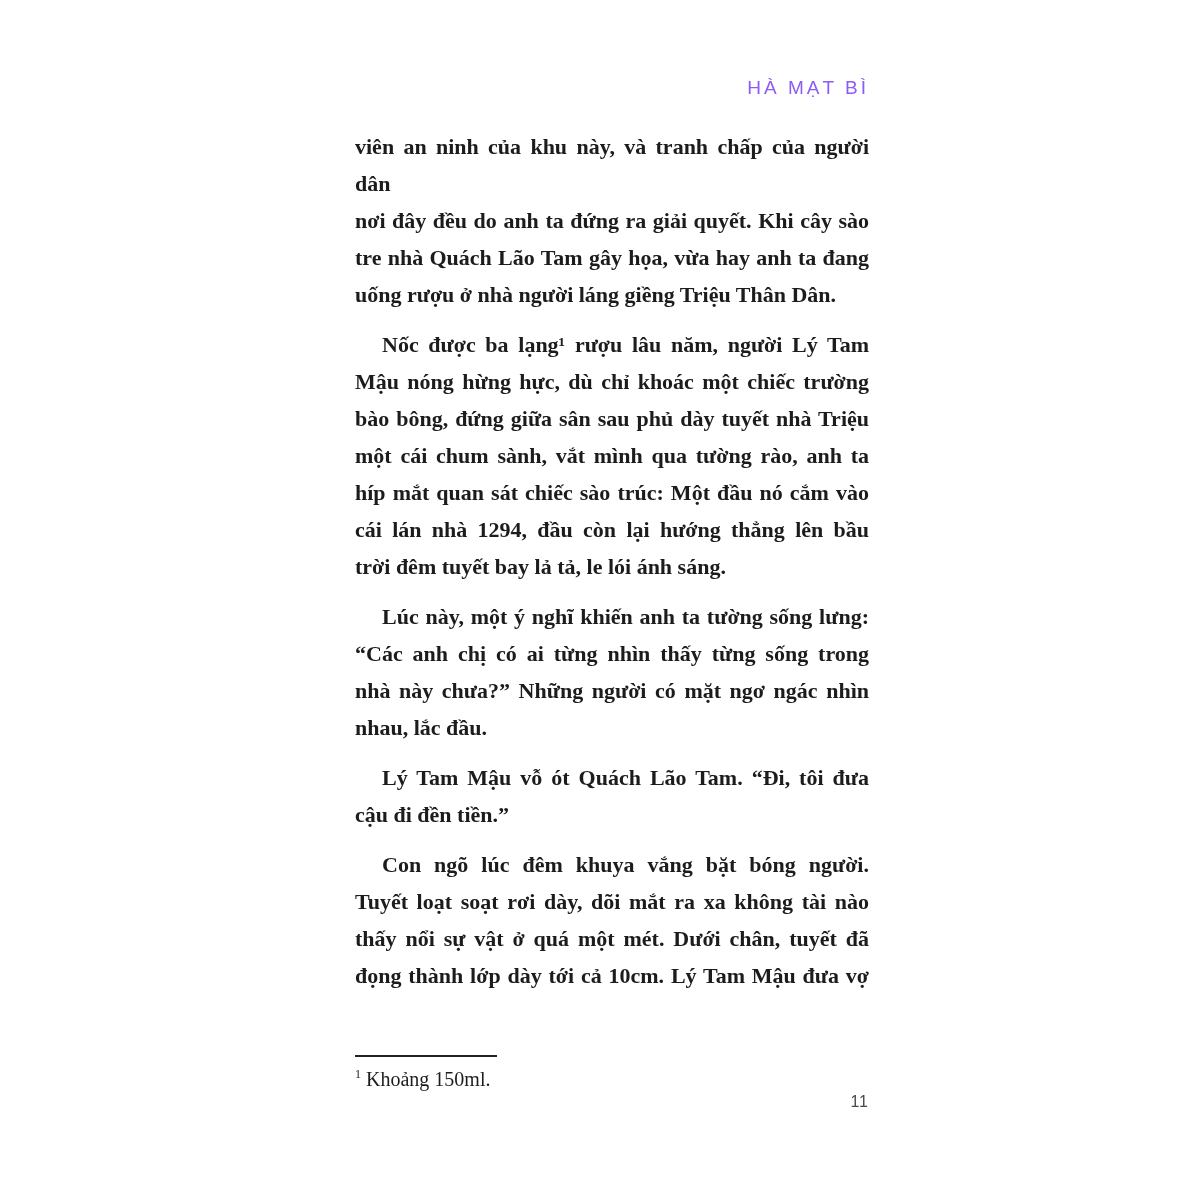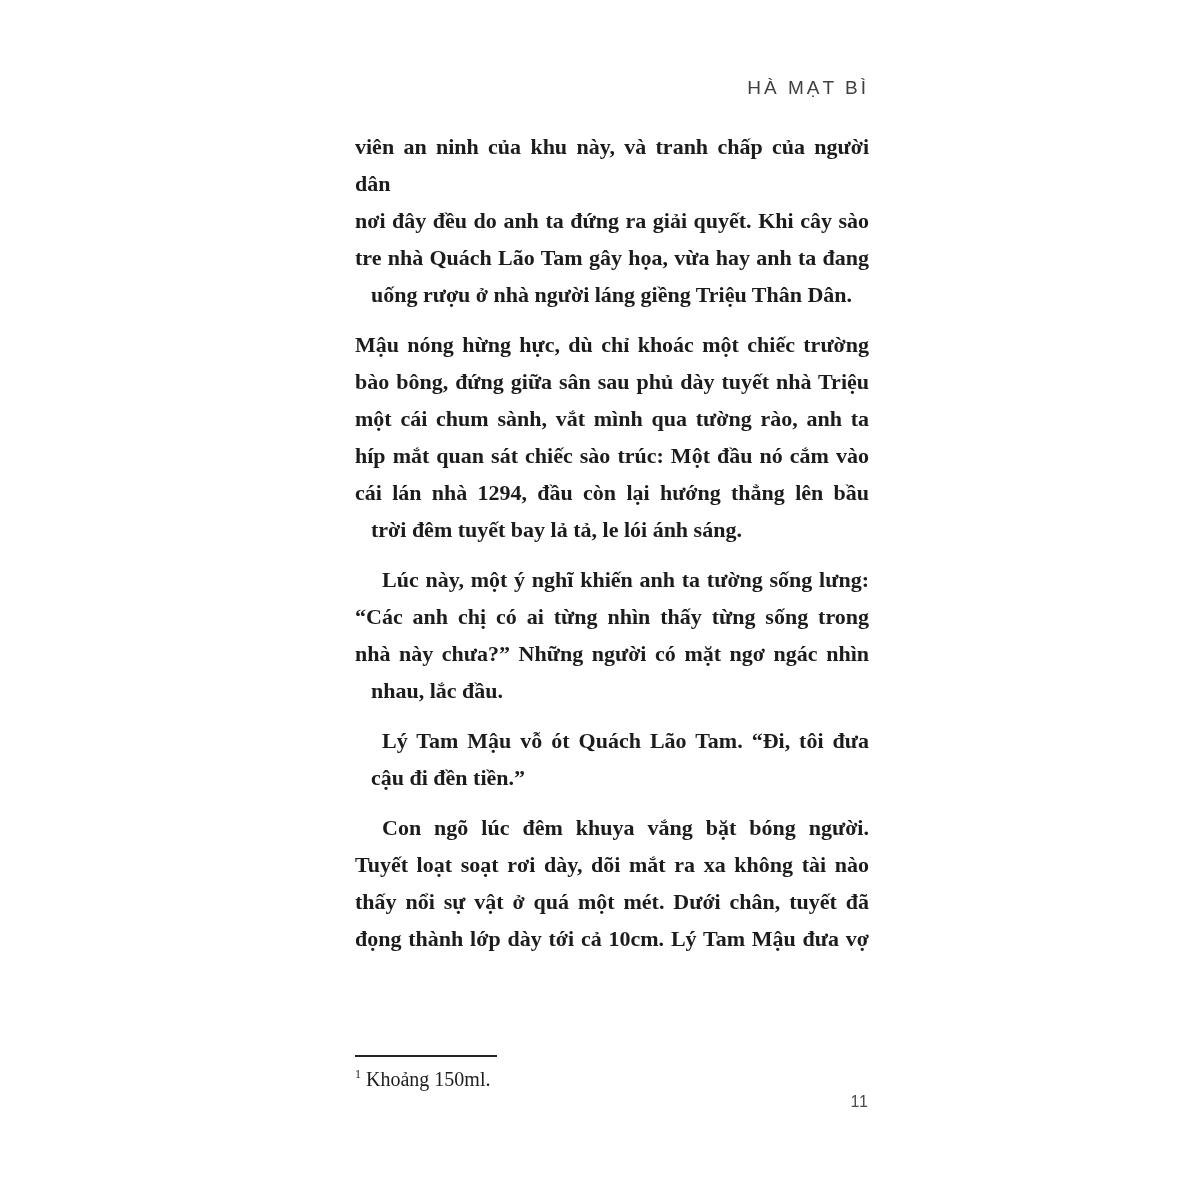--- a/index.html
+++ b/index.html
@@ -26,7 +26,7 @@
     font-size: 19px;
     font-weight: 400;
     letter-spacing: 3px;
-    color: #404040;
+    color: #8b5cf6;
     white-space: nowrap;
   }
   .body-text {

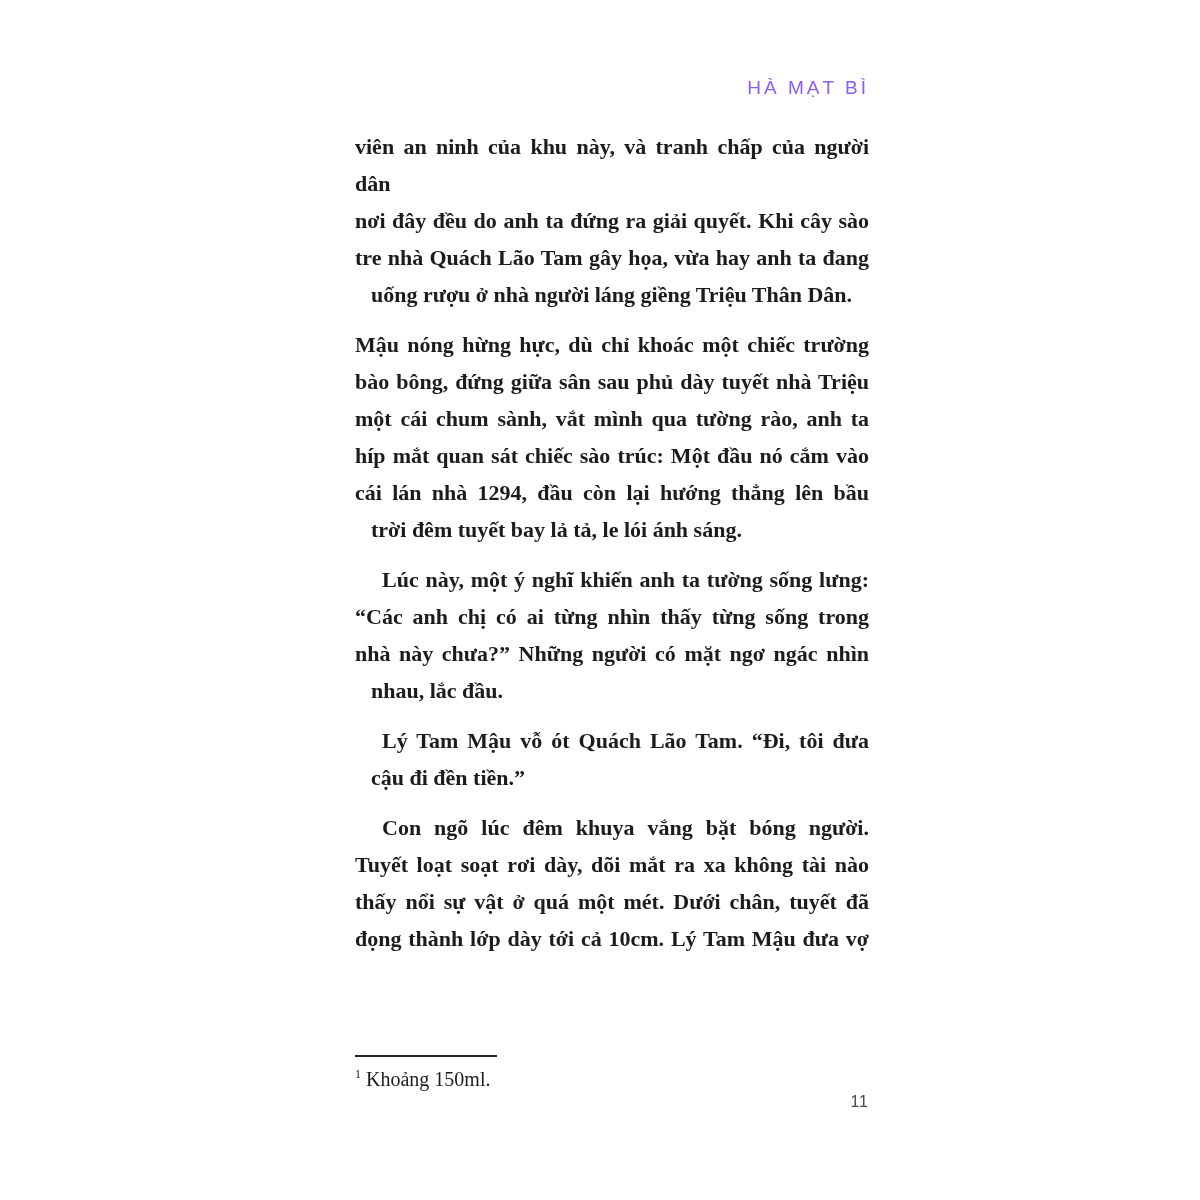--- a/index.html
+++ b/index.html
@@ -52,7 +52,6 @@
   }
   .line.no-stretch {
     text-align-last: left;
-    margin-left: 16px;
   }
   .footnote {
     position: absolute;

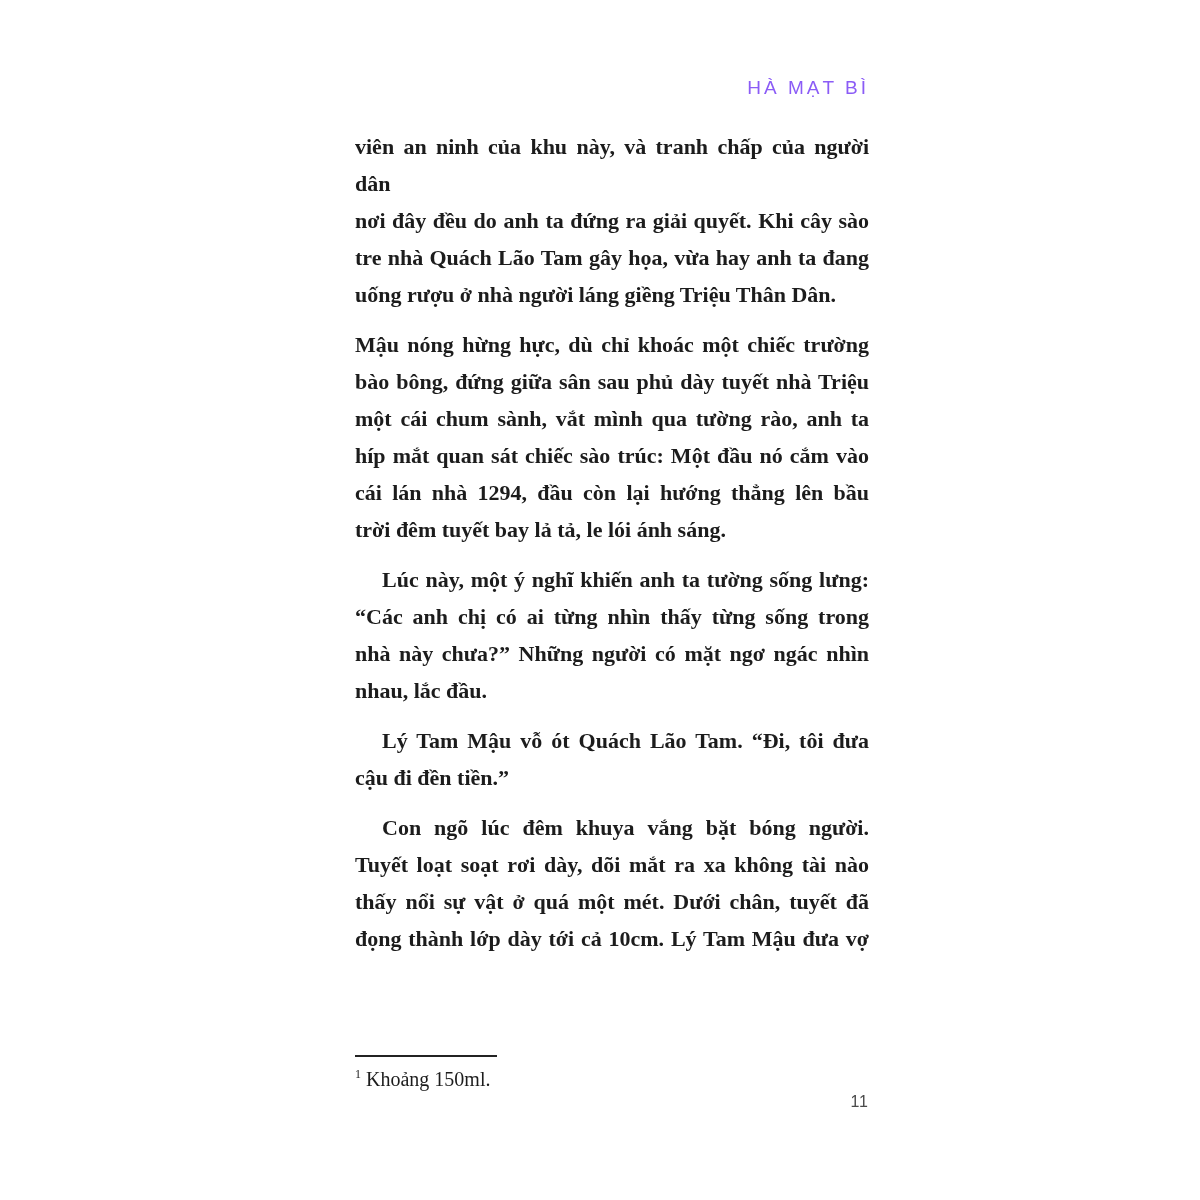--- a/index.html
+++ b/index.html
@@ -99,6 +99,7 @@
         <span class="line no-stretch">uống rượu ở nhà người láng giềng Triệu Thân Dân.</span>
       </p>
       <p>
+        <span class="line indent">Nốc được ba lạng¹ rượu lâu năm, người Lý Tam</span>
         <span class="line">Mậu nóng hừng hực, dù chỉ khoác một chiếc trường</span>
         <span class="line">bào bông, đứng giữa sân sau phủ dày tuyết nhà Triệu</span>
         <span class="line">một cái chum sành, vắt mình qua tường rào, anh ta</span>

